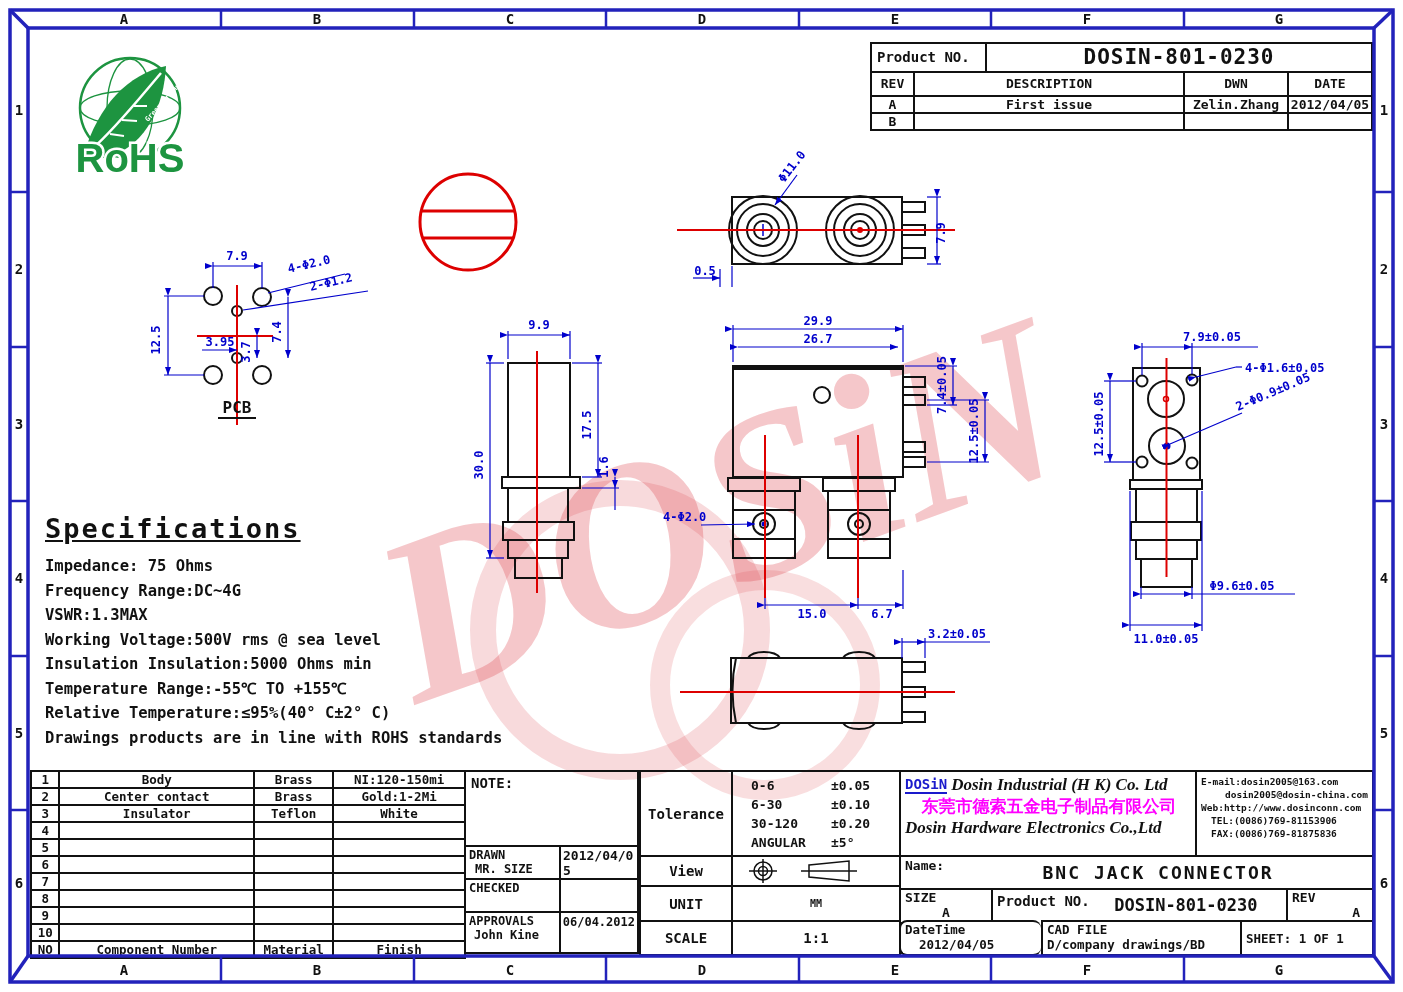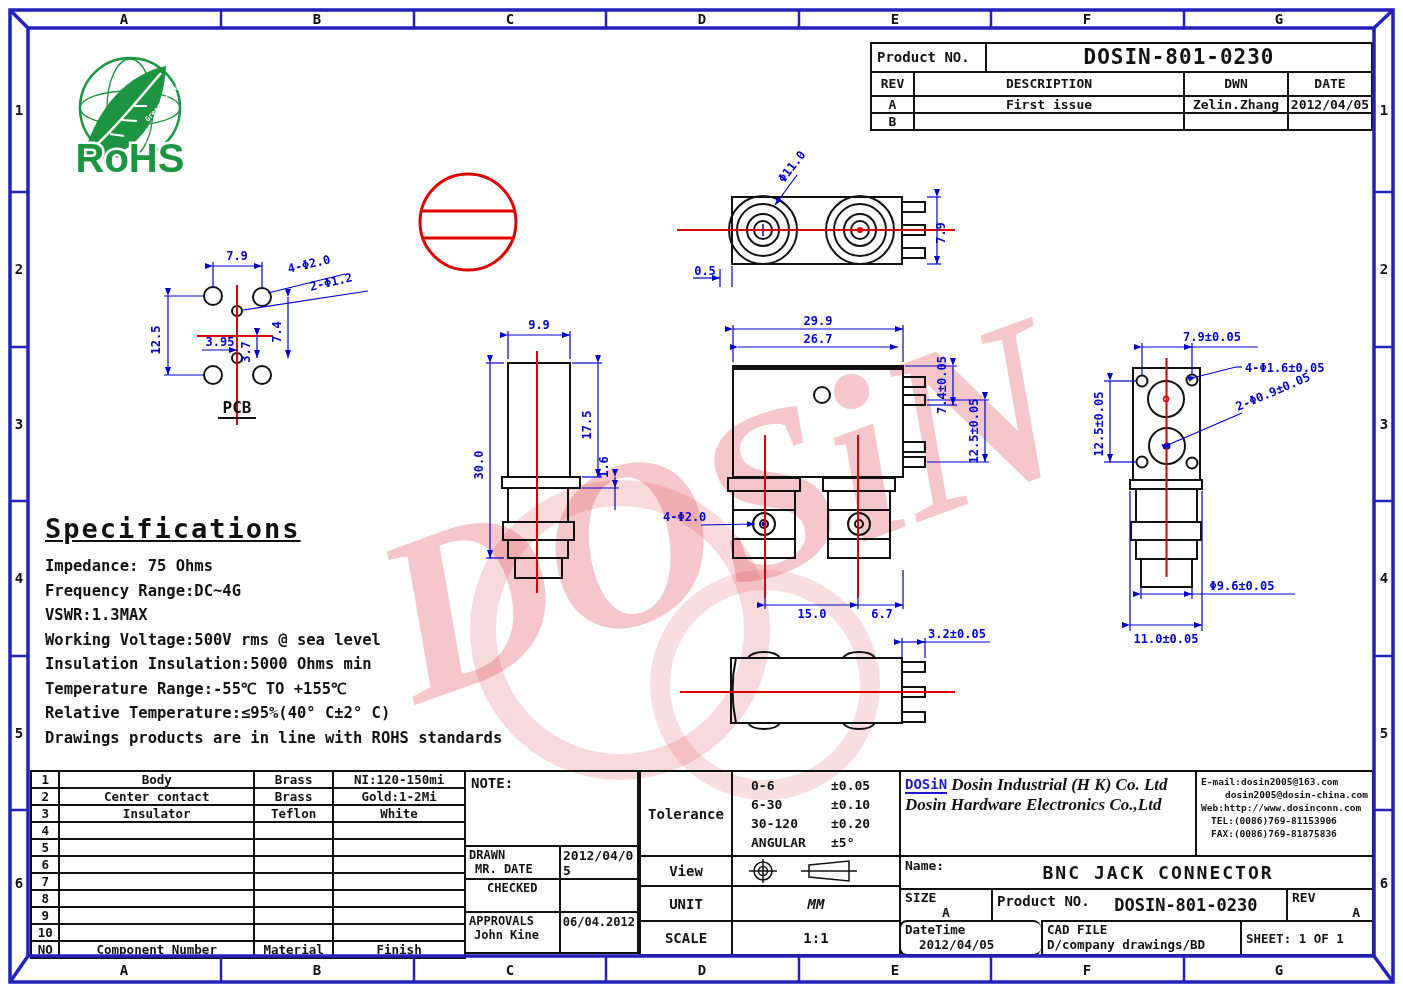--- a/index.html
+++ b/index.html
@@ -522,6 +522,7 @@
           <span style="color:#1a1acc;font-size:14px;font-weight:800;border-bottom:2px solid #1a1acc;">DOSiN</span>
           <span style="font-family:'Liberation Serif',serif;font-style:italic;font-size:17px;white-space:nowrap;">Dosin Industrial (H K) Co. Ltd</span>
         </div>
+        <div style="color:#ff00ff;font-size:17px;text-align:center;white-space:nowrap;font-family:'DejaVu Sans',sans-serif;font-weight:bold;">东莞市德索五金电子制品有限公司</div>
         <div style="font-family:'Liberation Serif',serif;font-style:italic;font-size:17px;white-space:nowrap;">Dosin Hardware Electronics Co.,Ltd</div>
       </div>
       <div class="cellbox" style="flex:1;border-bottom:none;padding:3px 2px 8px 4px;font-size:9.5px;line-height:13px;overflow:hidden;">

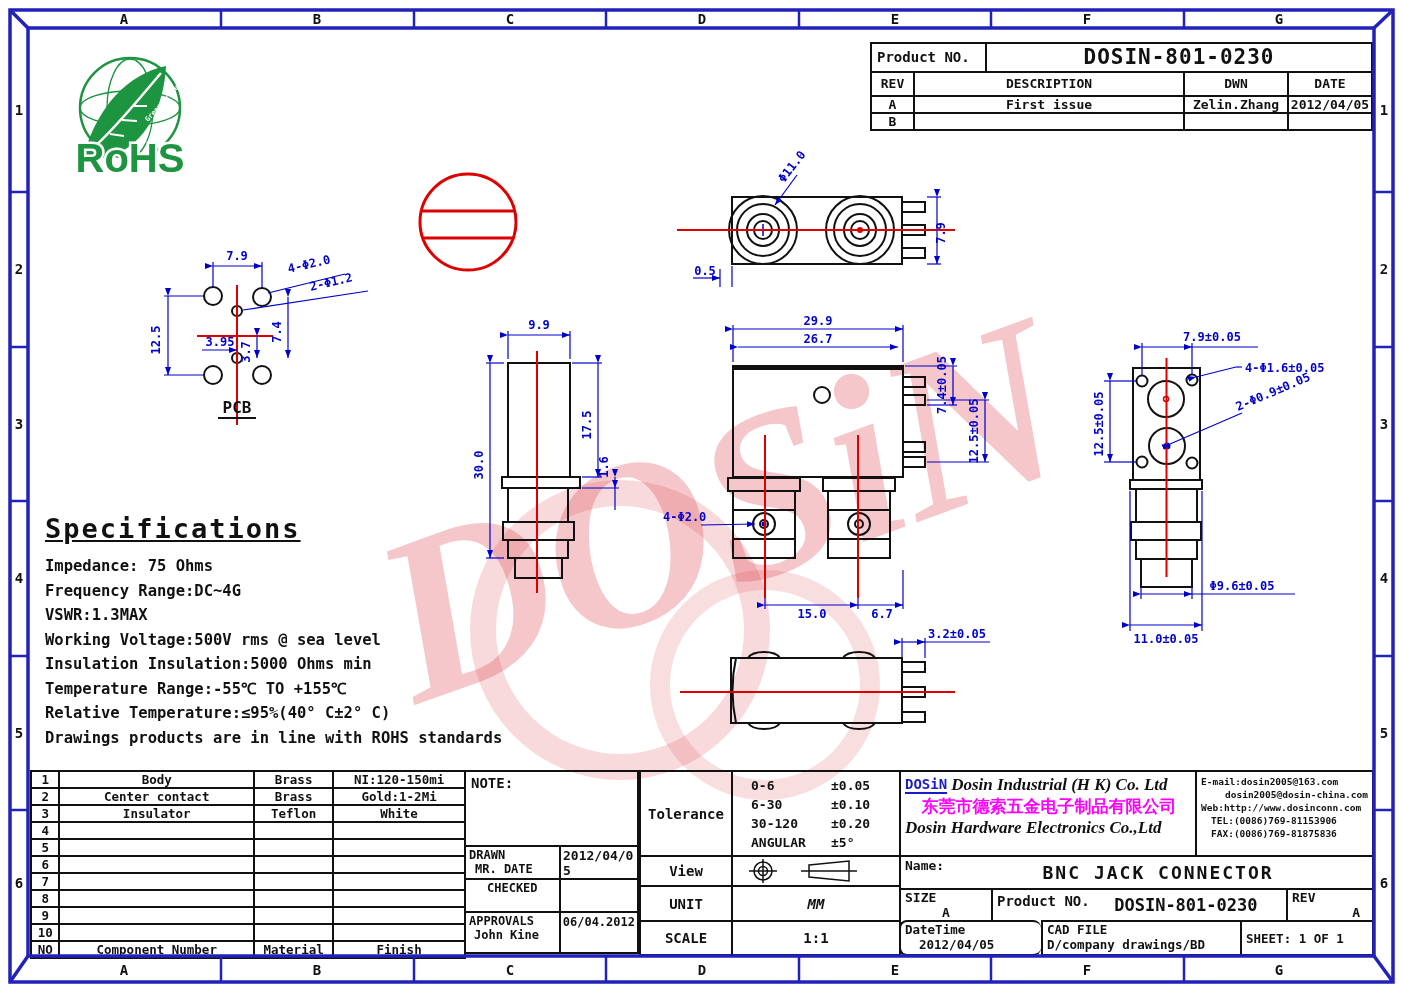--- a/index.html
+++ b/index.html
@@ -463,7 +463,7 @@
     <div style="display:flex;height:33px;">
       <div class="cellbox" style="width:95px;border-right:none;border-bottom:none;padding:1px 3px;font-size:12px;line-height:14px;">
         <div>DRAWN</div>
-        <div style="padding-left:6px;">MR. DATE</div>
+        <div style="padding-left:6px;">MR. SIZE</div>
       </div>
       <div class="cellbox" style="flex:1;border-bottom:none;font-size:13px;padding:1px 2px;word-break:break-all;line-height:15px;">2012/04/05</div>
     </div>

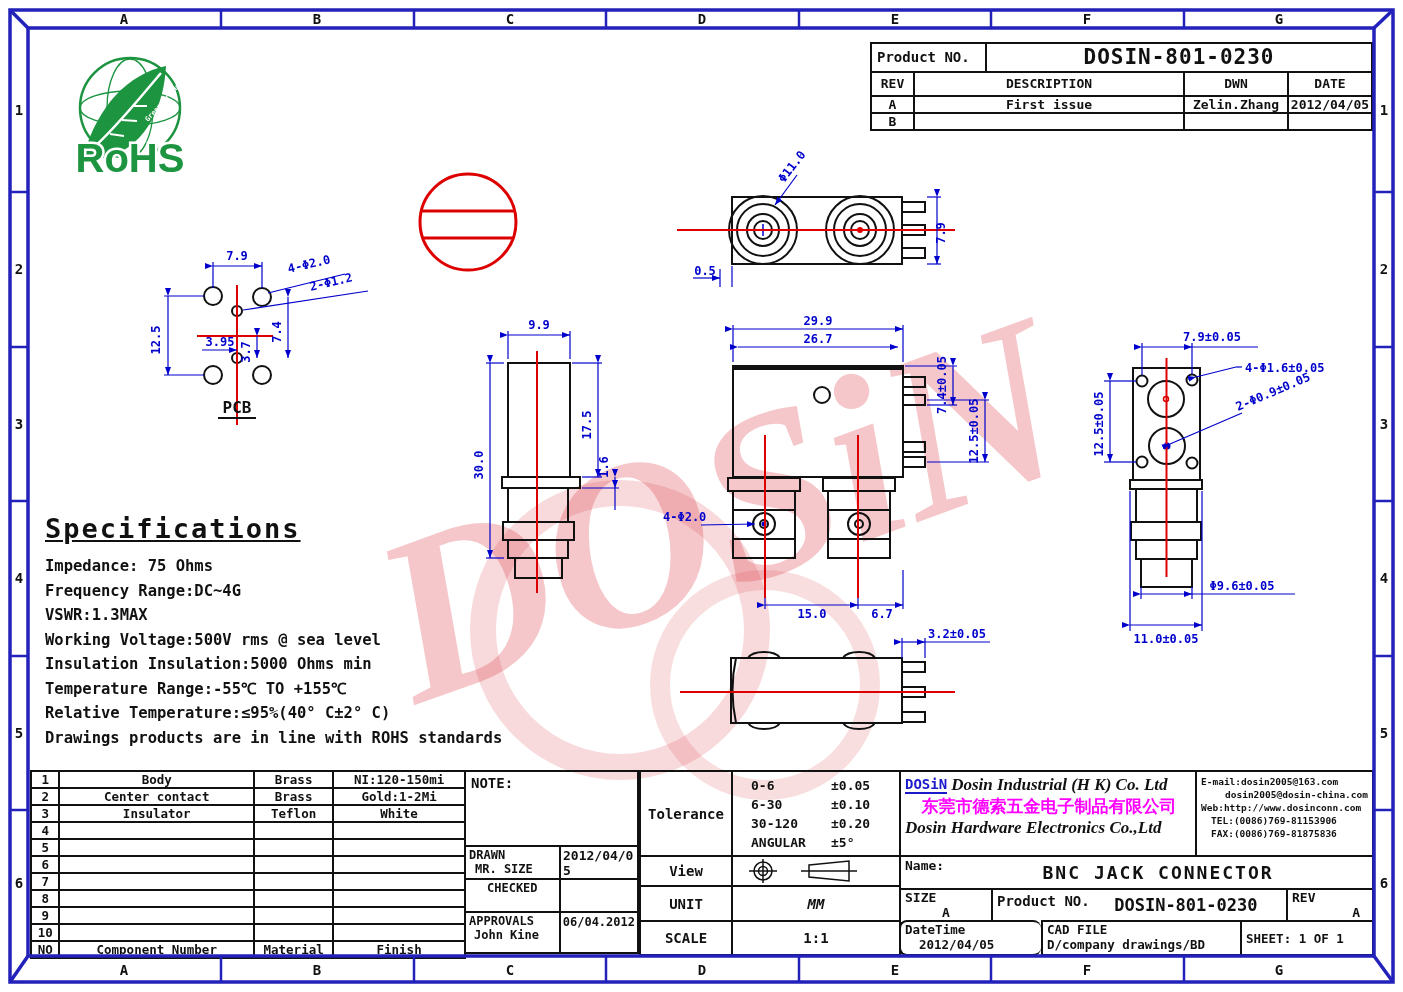--- a/index.html
+++ b/index.html
@@ -468,7 +468,7 @@
       <div class="cellbox" style="flex:1;border-bottom:none;font-size:13px;padding:1px 2px;word-break:break-all;line-height:15px;">2012/04/05</div>
     </div>
     <div style="display:flex;height:33px;">
-      <div class="cellbox" style="width:95px;border-right:none;border-bottom:none;padding:1px 21px;font-size:12px;">CHECKED</div>
+      <div class="cellbox" style="width:95px;border-right:none;border-bottom:none;padding:1px 3px;font-size:12px;">CHECKED</div>
       <div class="cellbox" style="flex:1;border-bottom:none;"></div>
     </div>
     <div style="display:flex;height:43px;">

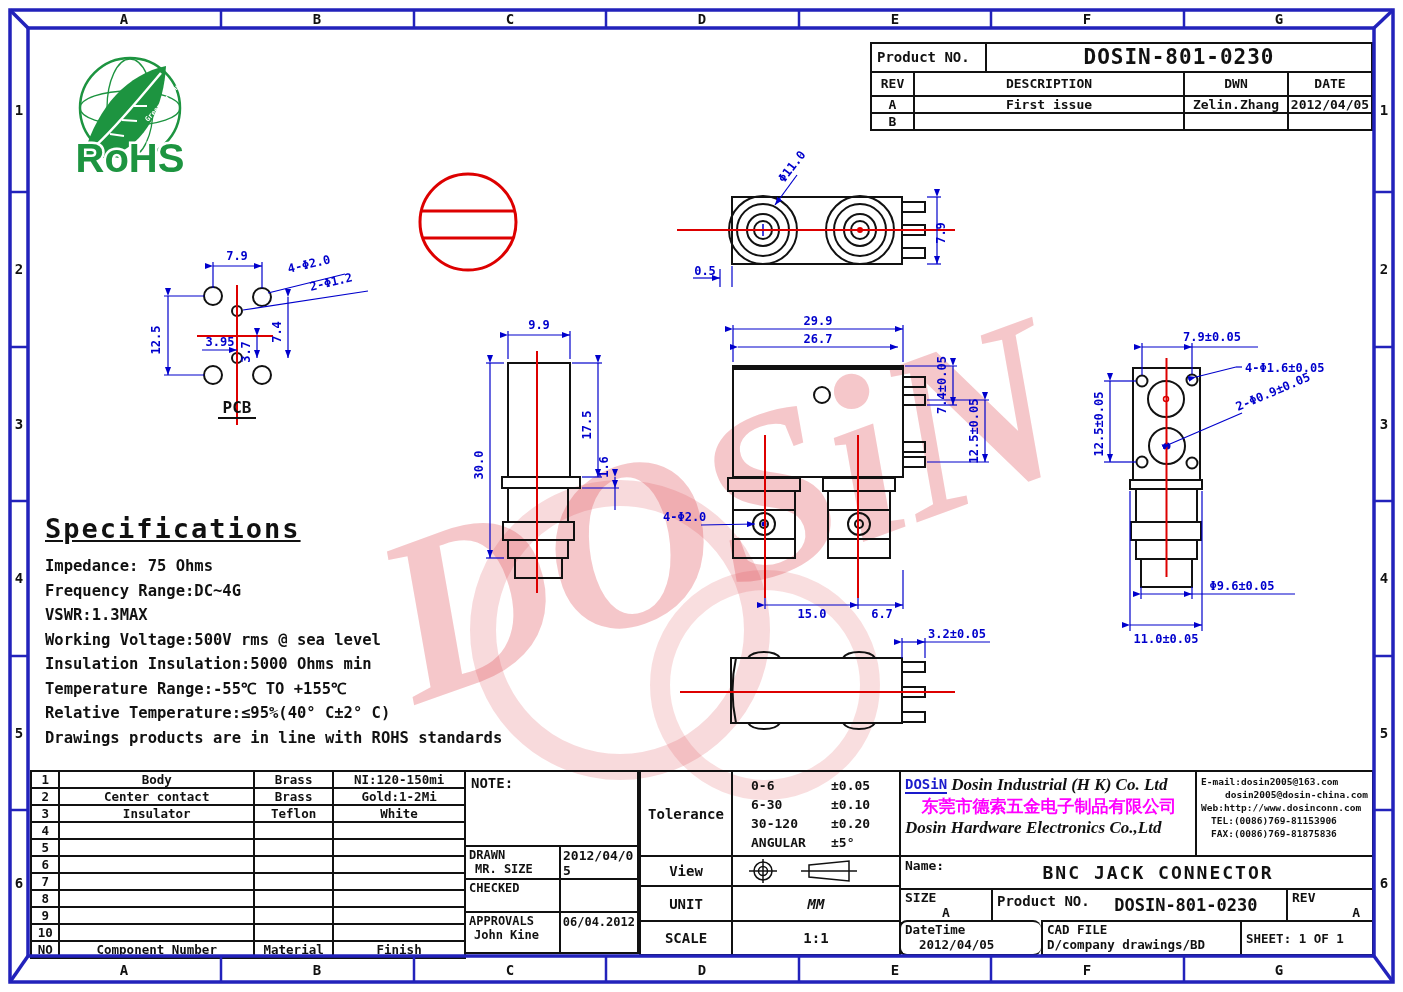--- a/index.html
+++ b/index.html
@@ -507,7 +507,7 @@
     </div>
     <div style="display:flex;height:35px;">
       <div class="cellbox" style="width:92px;border-right:none;border-bottom:none;display:flex;align-items:center;justify-content:center;font-size:14px;">UNIT</div>
-      <div class="cellbox" style="flex:1;border-bottom:none;display:flex;align-items:center;justify-content:center;font-size:14px;font-style:italic;">MM</div>
+      <div class="cellbox" style="flex:1;border-bottom:none;display:flex;align-items:center;justify-content:center;font-size:10px;">MM</div>
     </div>
     <div style="display:flex;height:36px;">
       <div class="cellbox" style="width:92px;border-right:none;display:flex;align-items:center;justify-content:center;font-size:14px;">SCALE</div>

